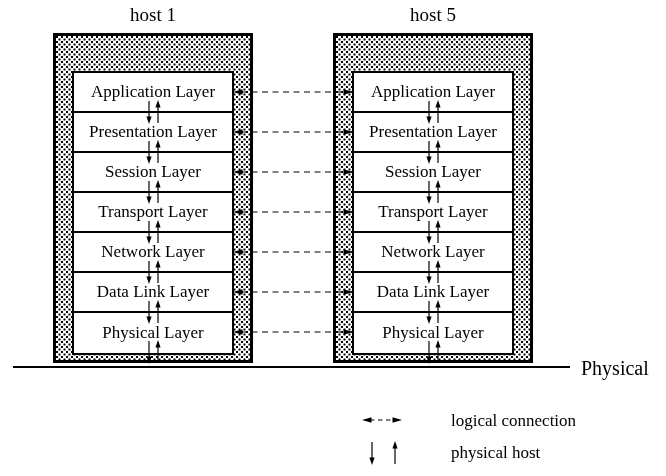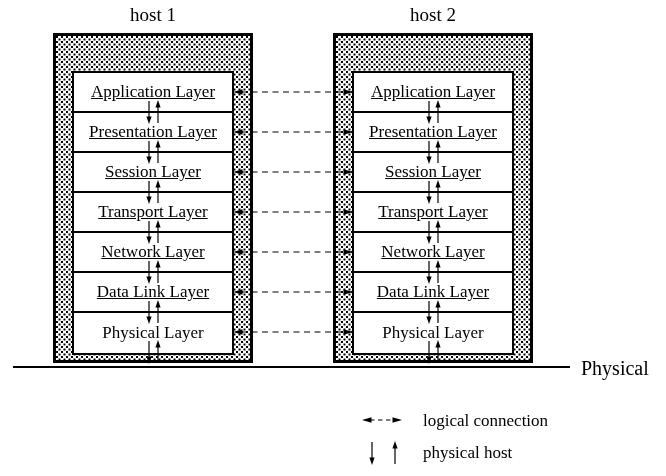--- a/index.html
+++ b/index.html
@@ -62,7 +62,7 @@
 <div id="diagram">
 
   <div class="host-label" style="left:53px">host 1</div>
-  <div class="host-label" style="left:333px">host 2</div>
+  <div class="host-label" style="left:333px">host 5</div>
 
   <div class="outer stipple" style="left:53px"></div>
   <div class="outer stipple" style="left:333px"></div>

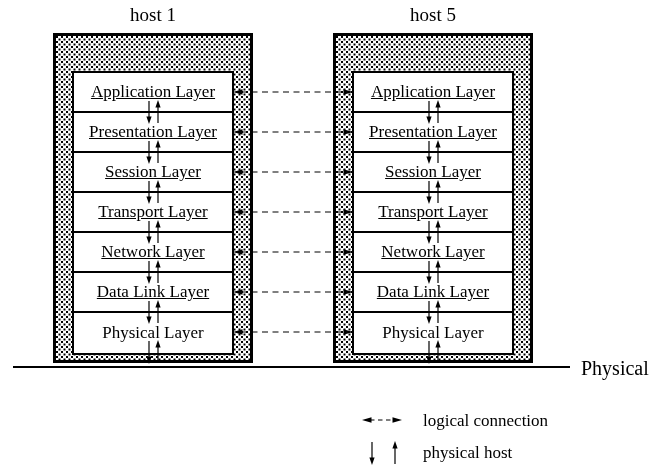--- a/index.html
+++ b/index.html
@@ -41,7 +41,7 @@
     display:flex; align-items:center; justify-content:center;
     font-size:17px; white-space:nowrap;
   }
-  .layer:not(:last-child){ border-bottom:2px solid var(--ink);text-decoration:underline; }
+  .layer:not(:last-child){ border-bottom:2px solid var(--ink); }
 
   .net-line{
     position:absolute; left:13px; top:366px; width:557px; height:2px;

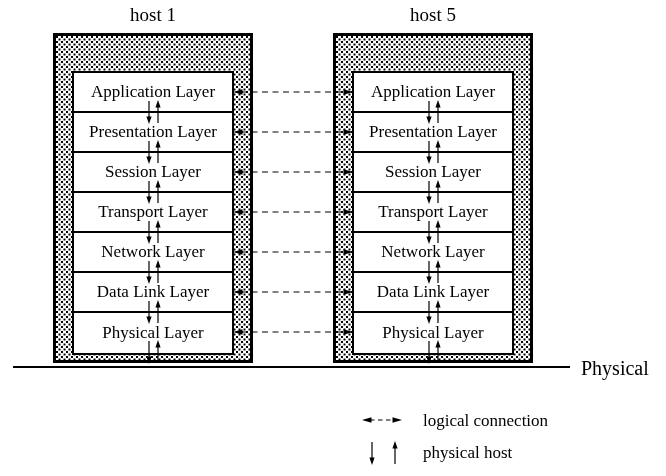--- a/index.html
+++ b/index.html
@@ -53,7 +53,7 @@
   }
 
   .legend-text{
-    position:absolute; font-size:17px; line-height:20px; white-space:nowrap;
+    position:absolute; font-size:17px; line-height:20px; white-space:nowrap;margin-left:28px;
   }
 </style>
 </head>

